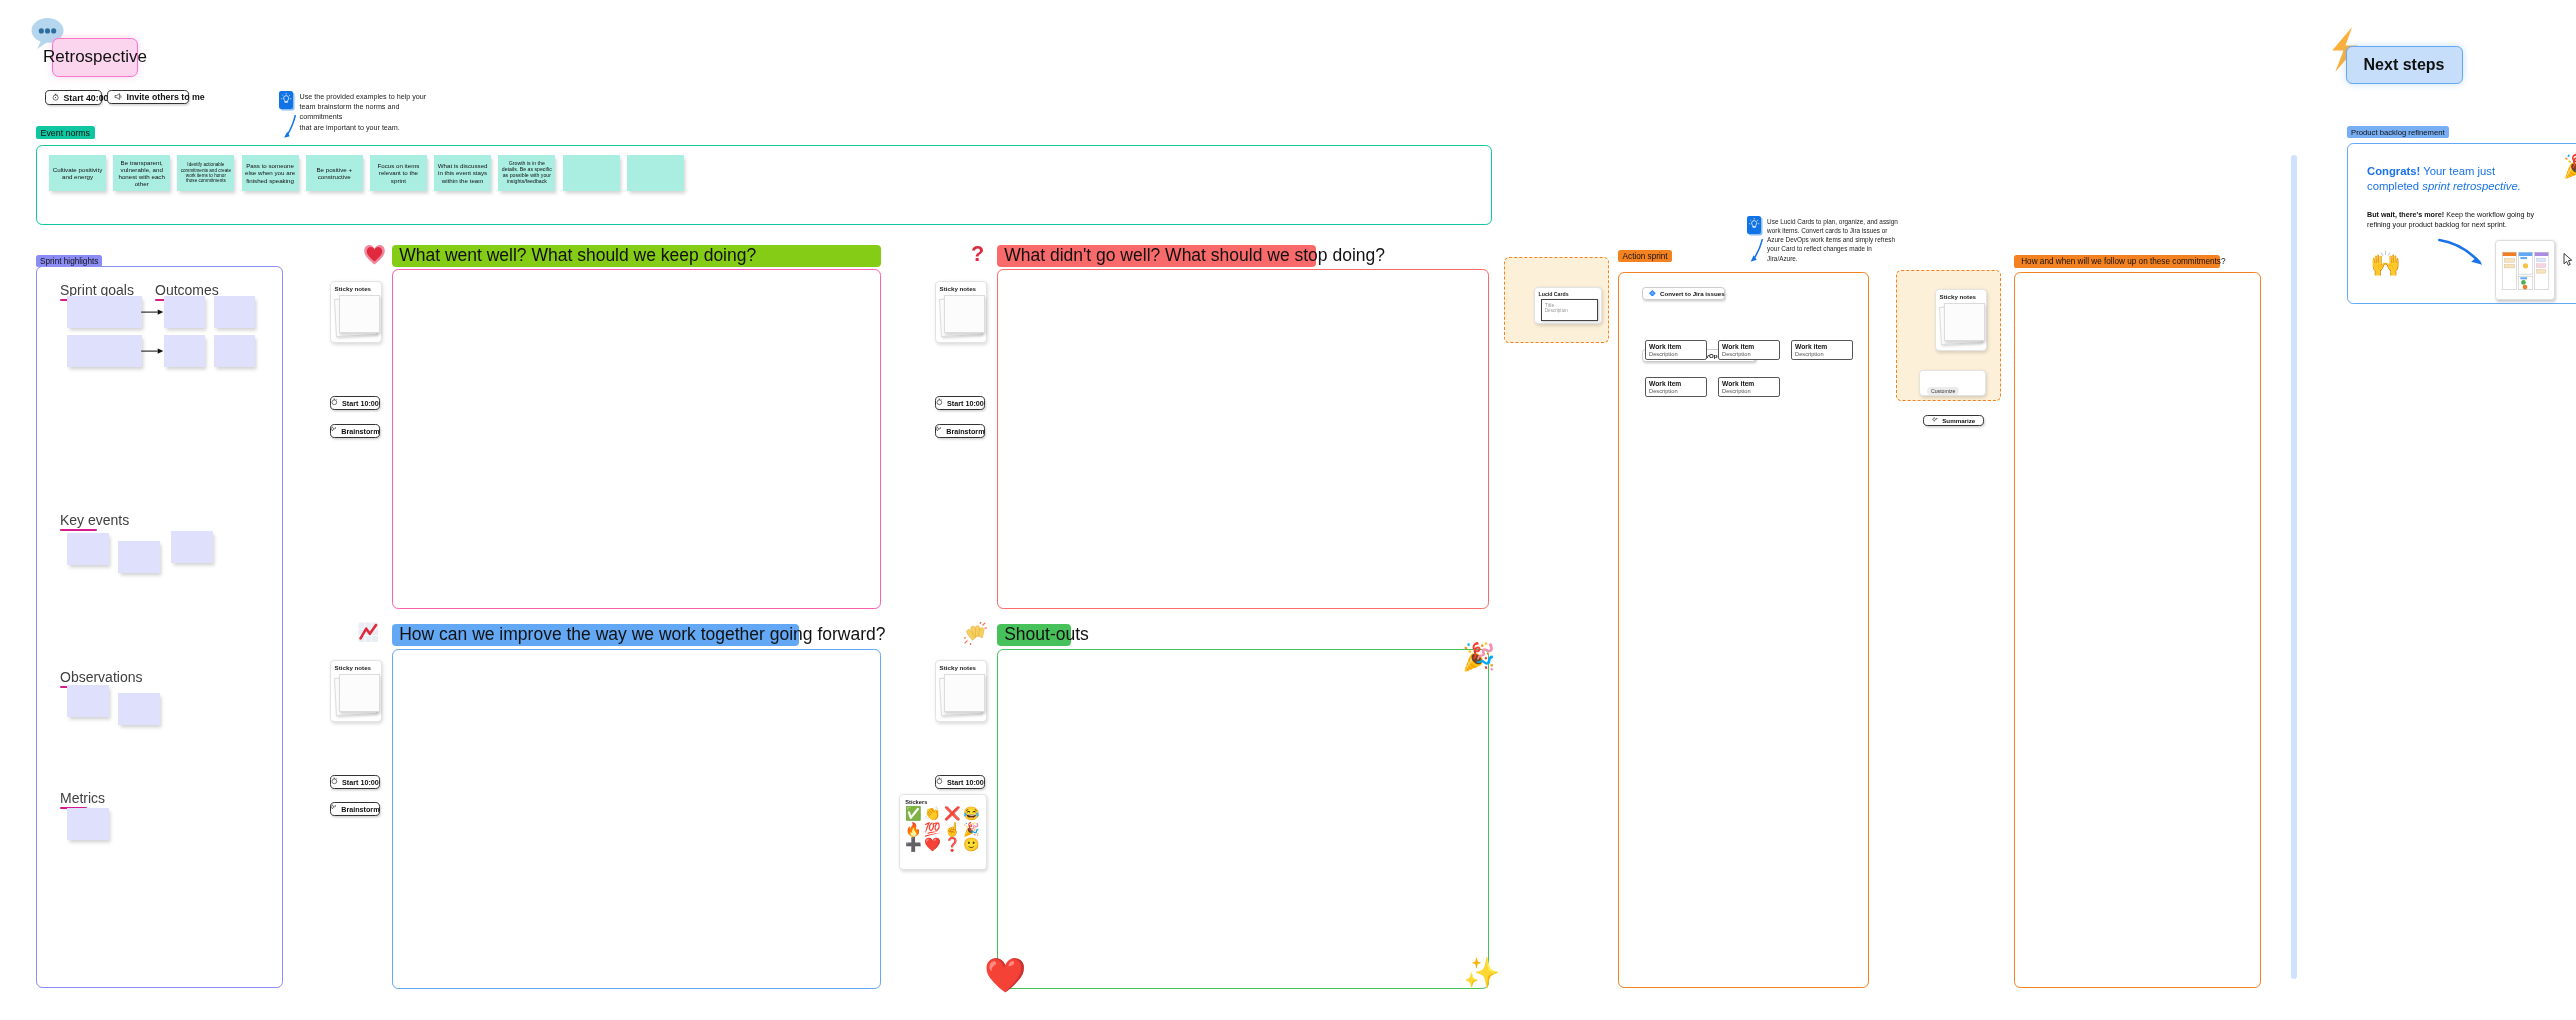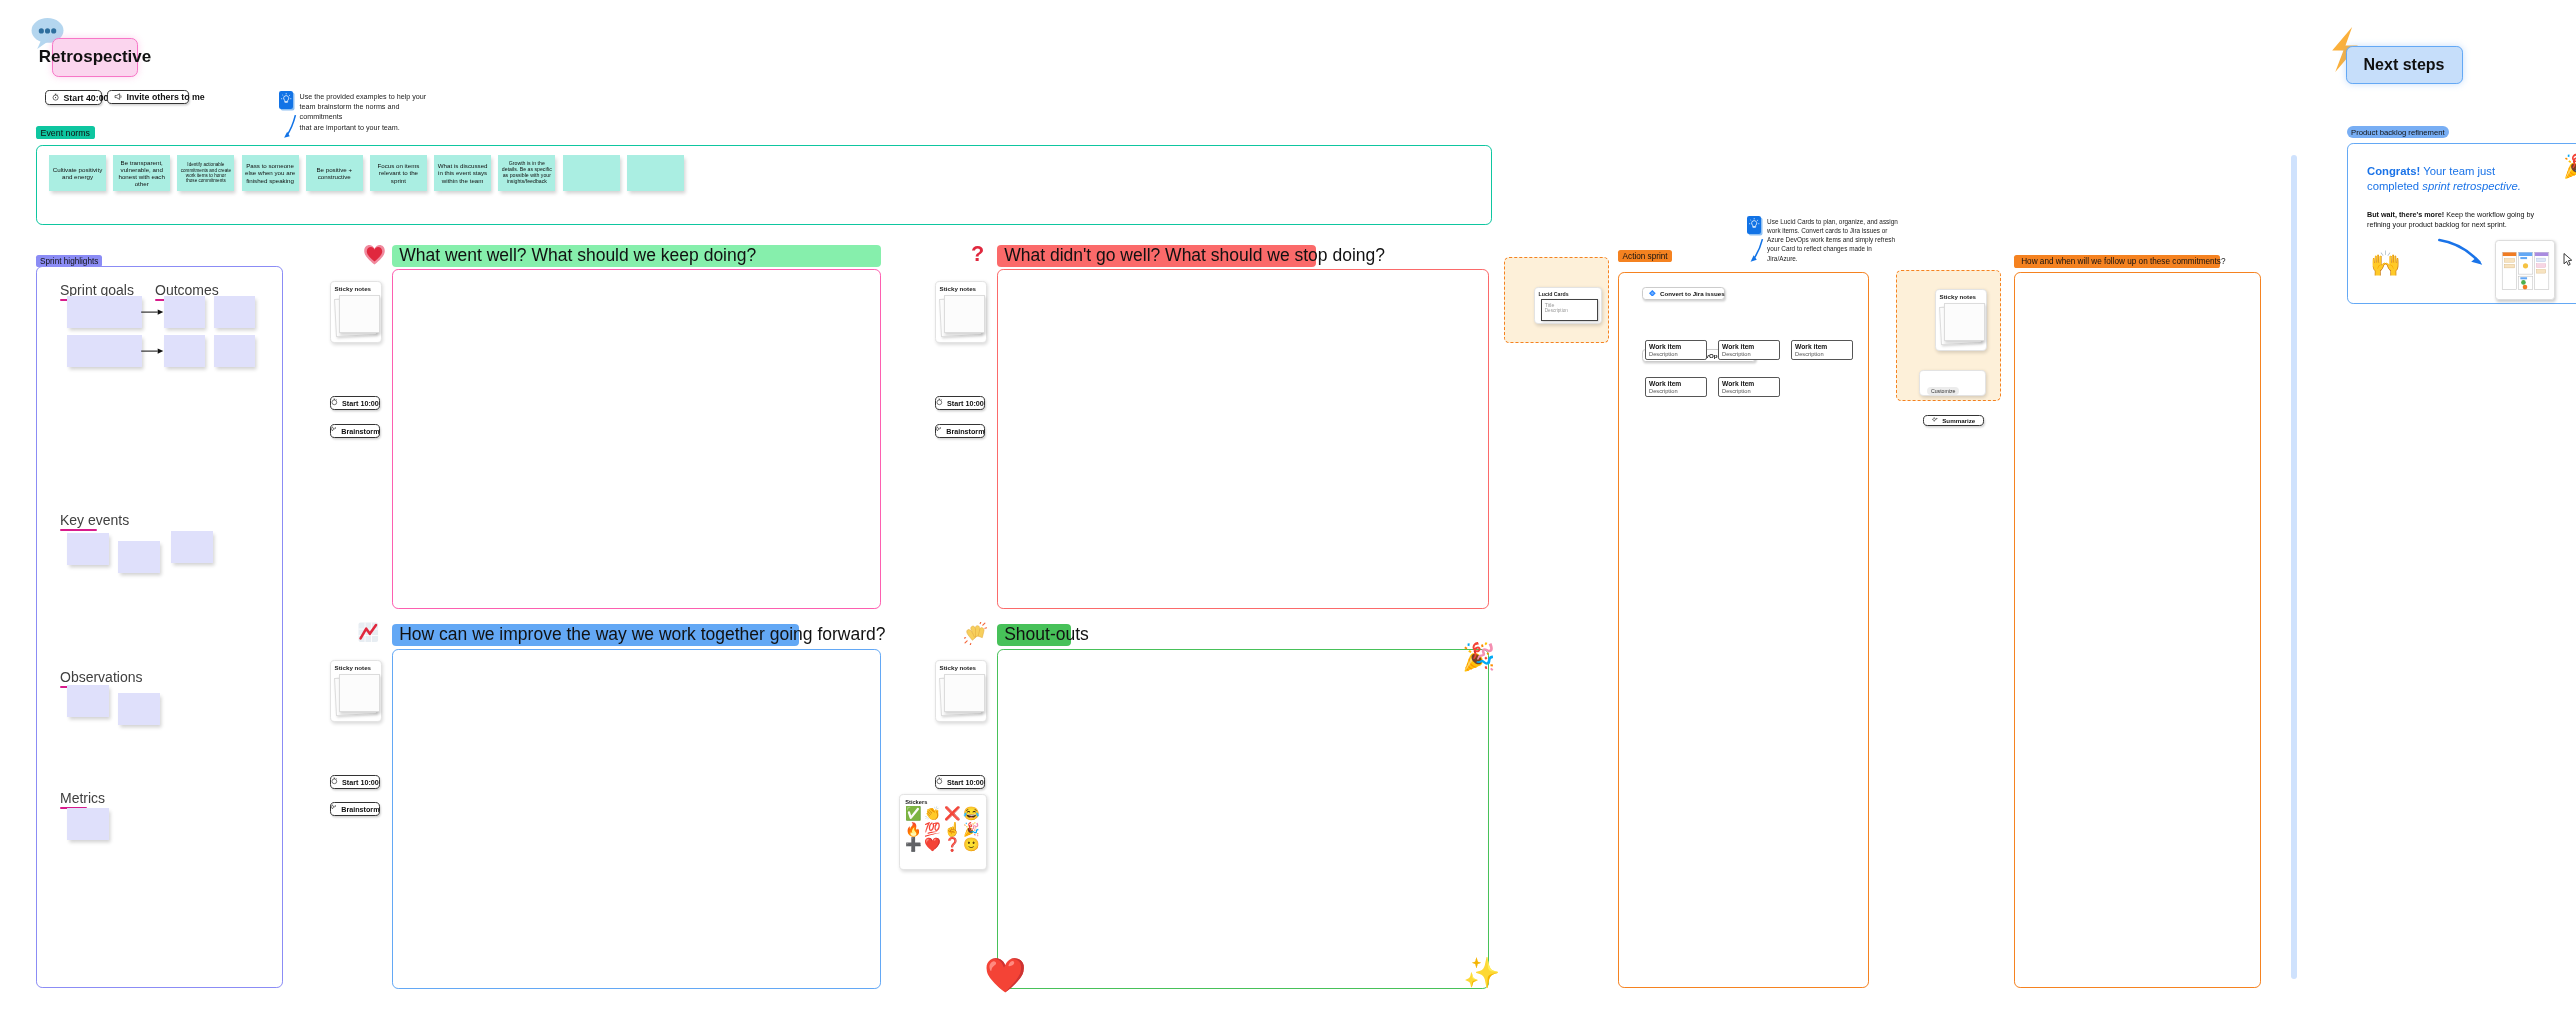--- a/index.html
+++ b/index.html
@@ -71,7 +71,7 @@
     </svg>
   </div>
   <div class="abs" style="left:22px;top:21px;width:84px;height:37px;background:#fbd5ee;border:1.5px solid #f776c7;border-radius:6.7px;display:flex;align-items:center;justify-content:center;box-shadow:0 0 7.2px rgba(250,150,215,.45);">
-    <span style="font-size:17px;font-weight:bold;">Retrospective</span>
+    <span style="font-size:17px;font-weight:normal;">Retrospective</span>
   </div>
 </div>
 

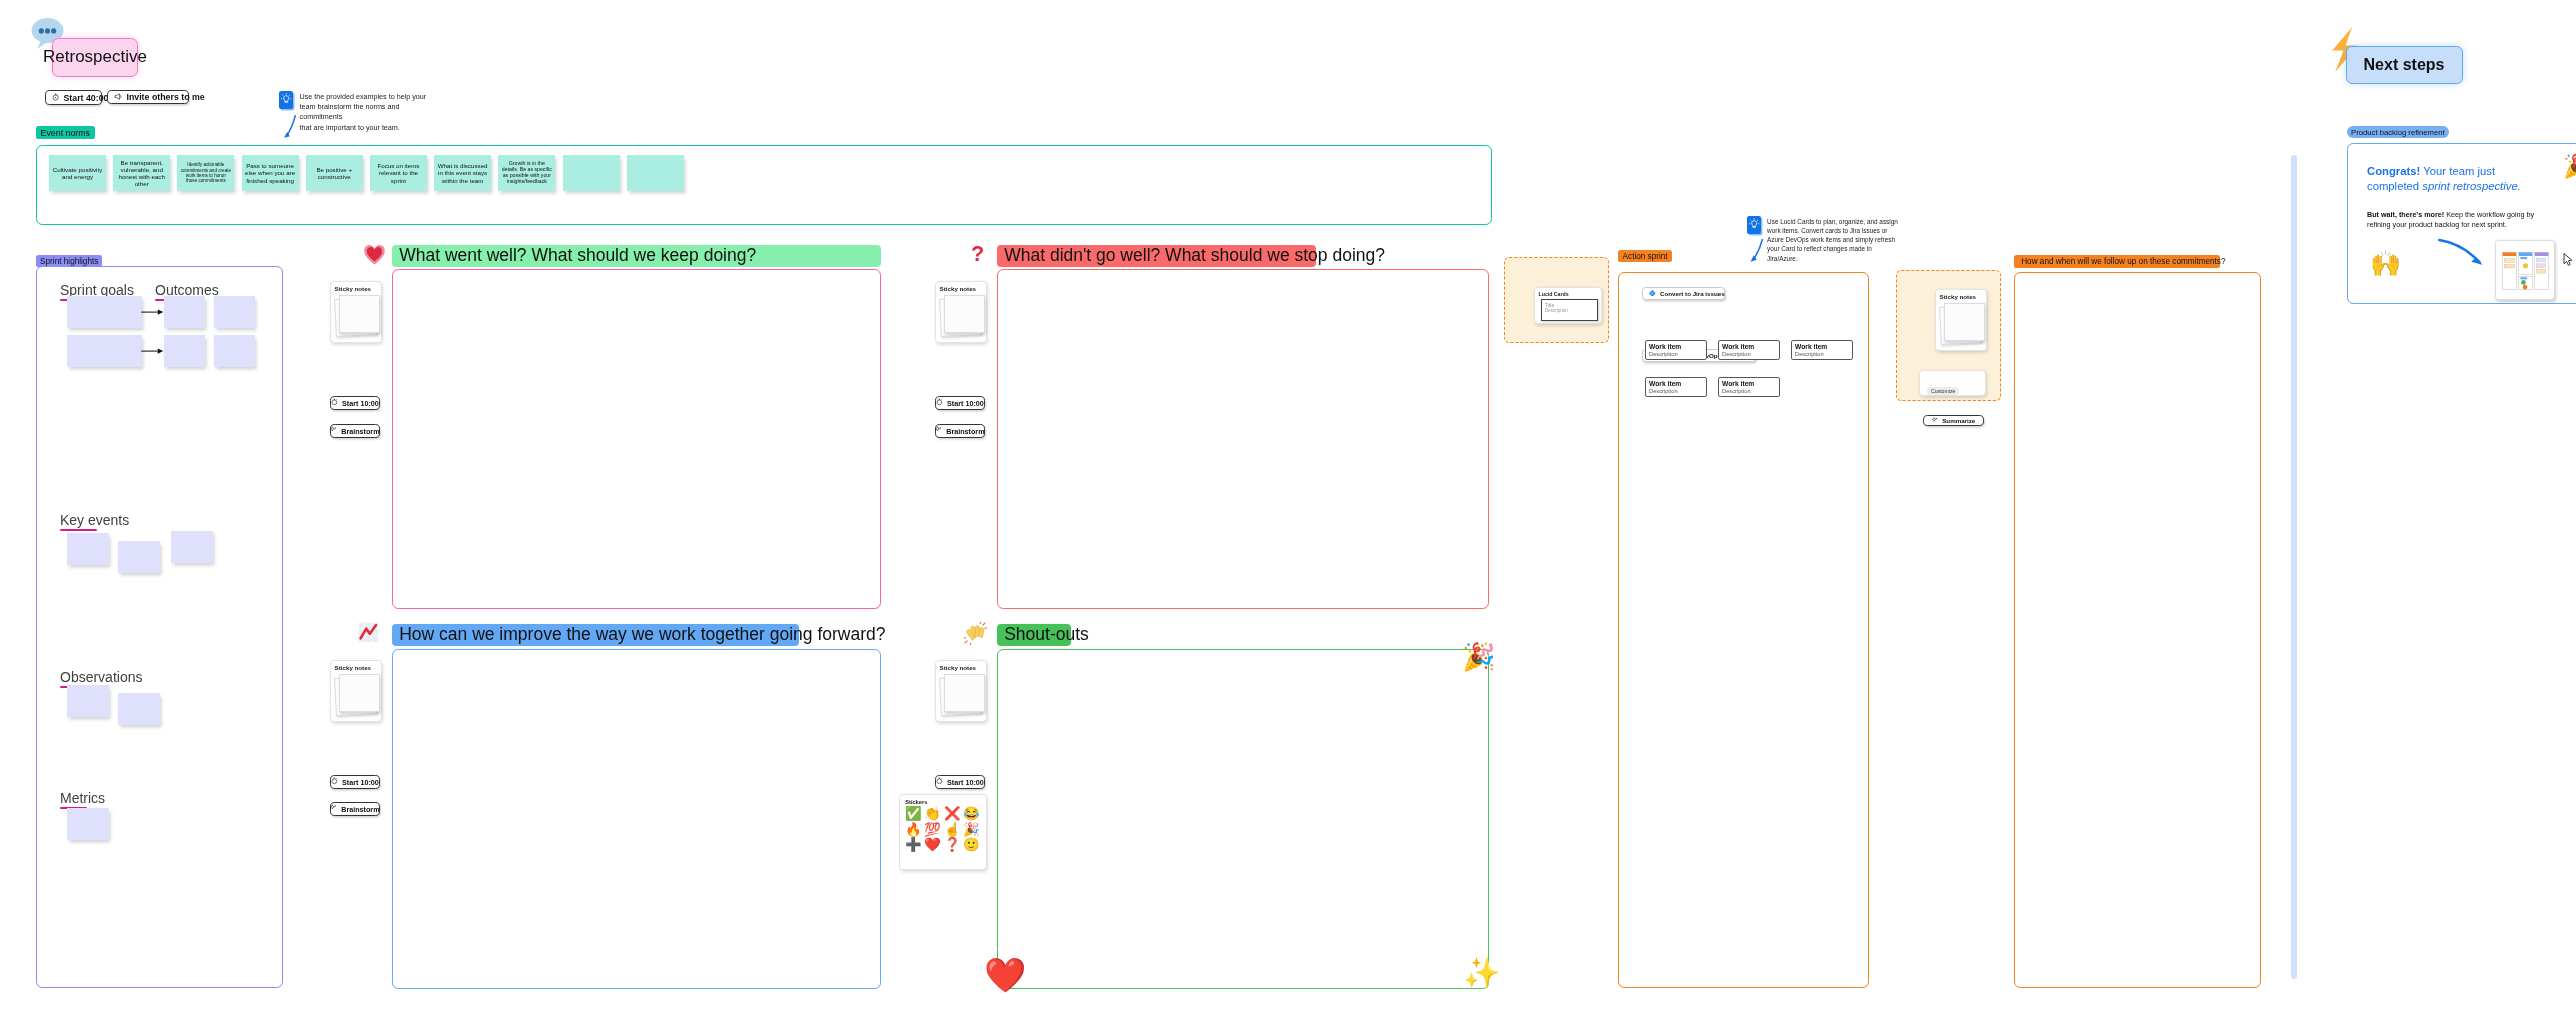--- a/index.html
+++ b/index.html
@@ -459,7 +459,7 @@
   </div>
 </div>
 
-<div class="abs chip" style="left:2347px;top:126px;background:#78aef4;font-size:7.7px;padding:1.5px 4.1px;border-radius:6px;">
+<div class="abs chip" style="left:2347px;top:126px;background:#78aef4;font-size:7.7px;padding:1.5px 4.1px;">
   <span>Product backlog refinement</span>
 </div>
 <div class="abs frame" style="left:2347px;top:143px;width:268px;height:161px;border:1px solid #63a8f5;"></div>

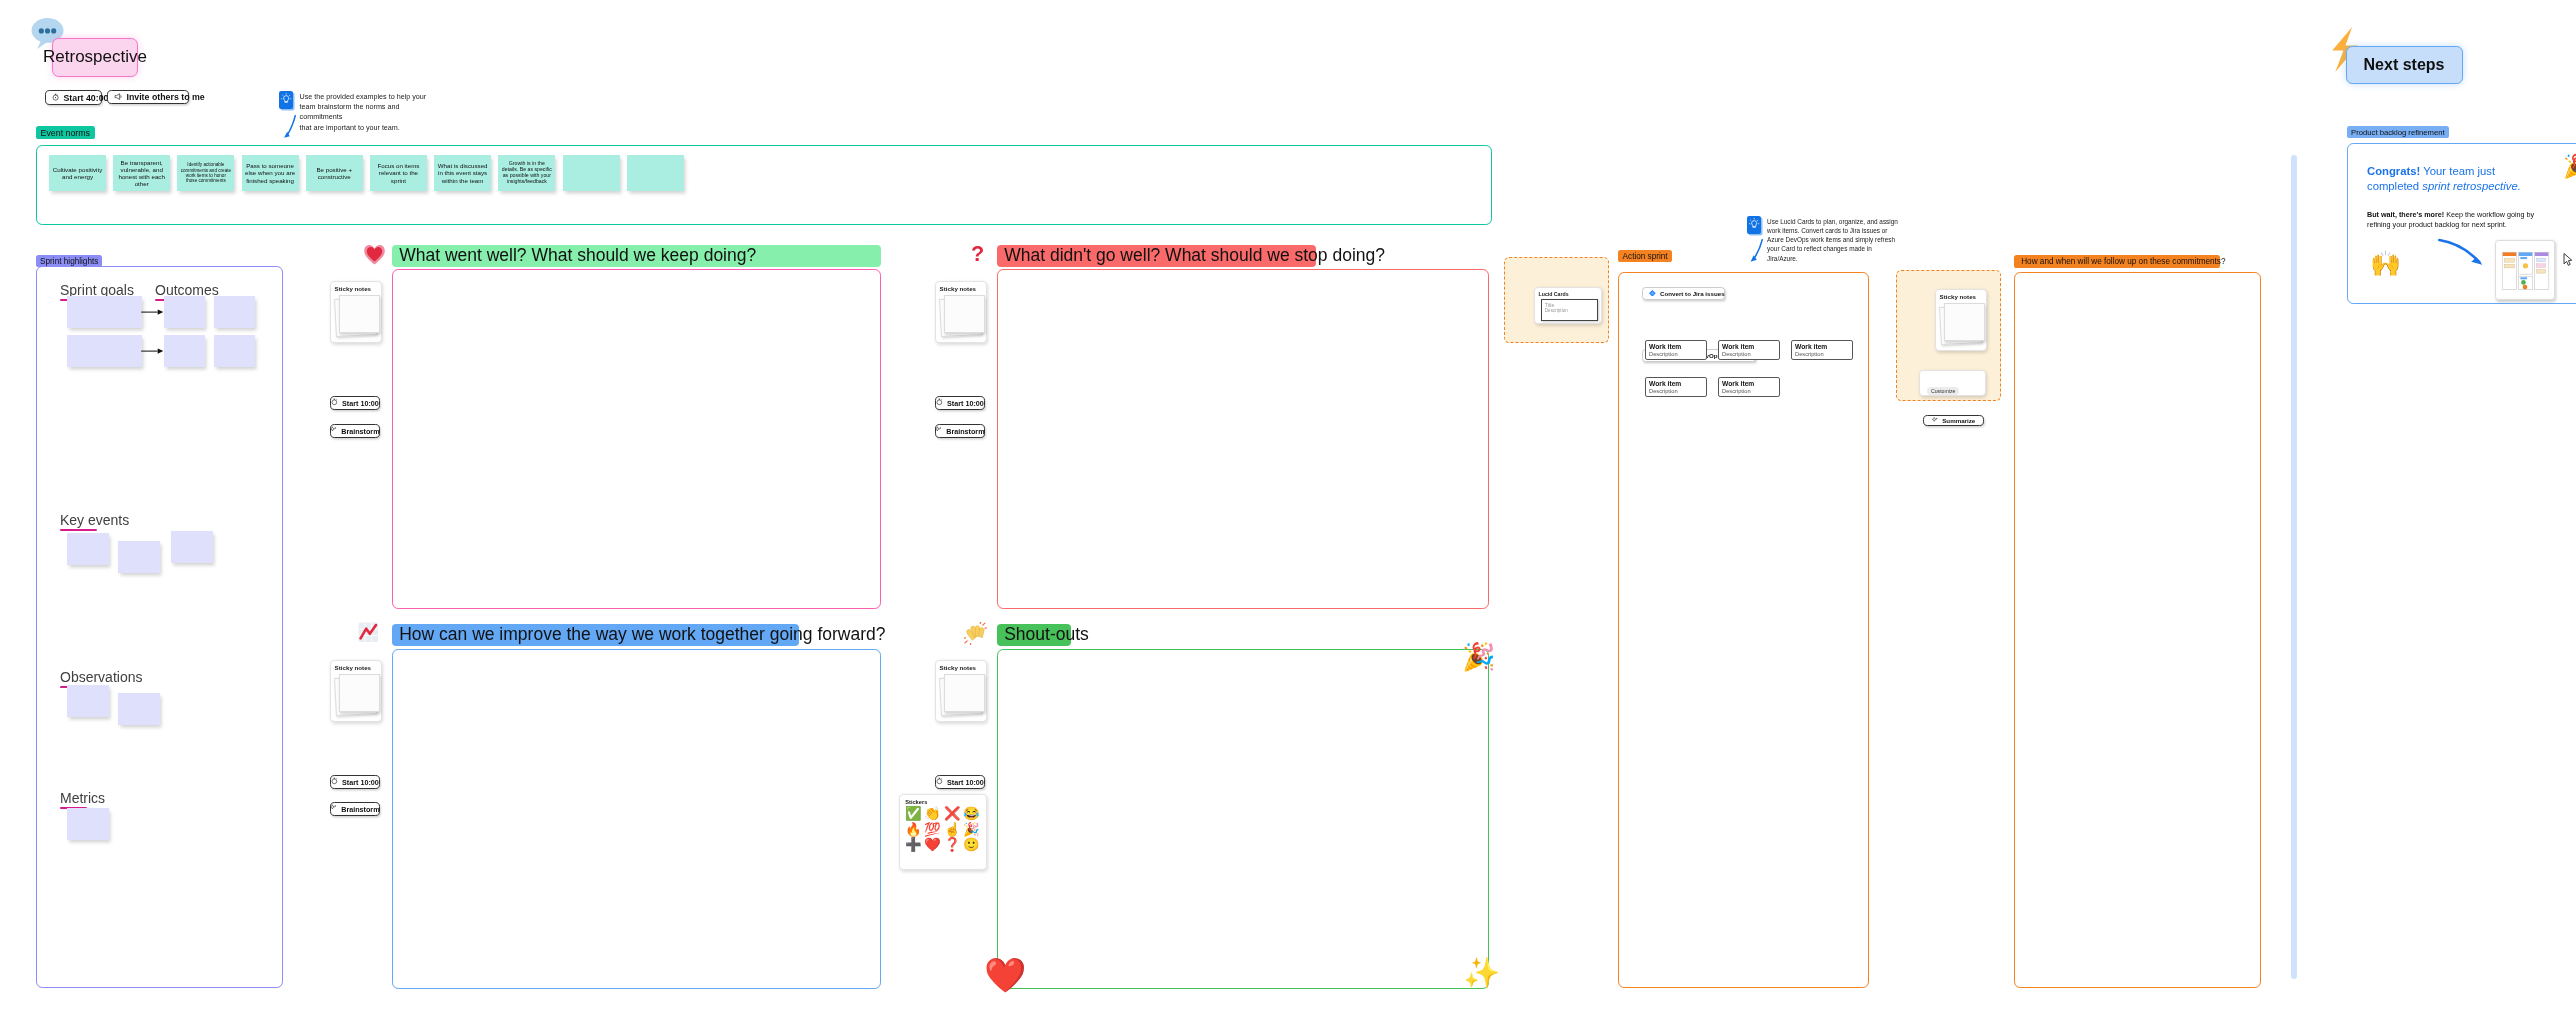--- a/index.html
+++ b/index.html
@@ -188,7 +188,7 @@
     <path d="M22 34C10 24 7 19 7 14c0-5 4-8 8-8 3 0 6 2 7 5 1-3 4-5 7-5 4 0 8 3 8 8 0 5-3 10-15 20z" fill="#e0283e"></path>
   </svg>
 </div>
-<div class="abs sect-pill" style="left:392px;top:245px;width:489px;height:21.6px;background:#86efac;">
+<div class="abs sect-pill" style="left:392px;top:245px;width:489px;height:21.6px;background:#84cc16;">
   <span>What went well? What should we keep doing?</span>
 </div>
 <div class="abs frame" style="left:392px;top:269px;width:489px;height:340px;border:1.3px solid #fd5fb0;"></div>

